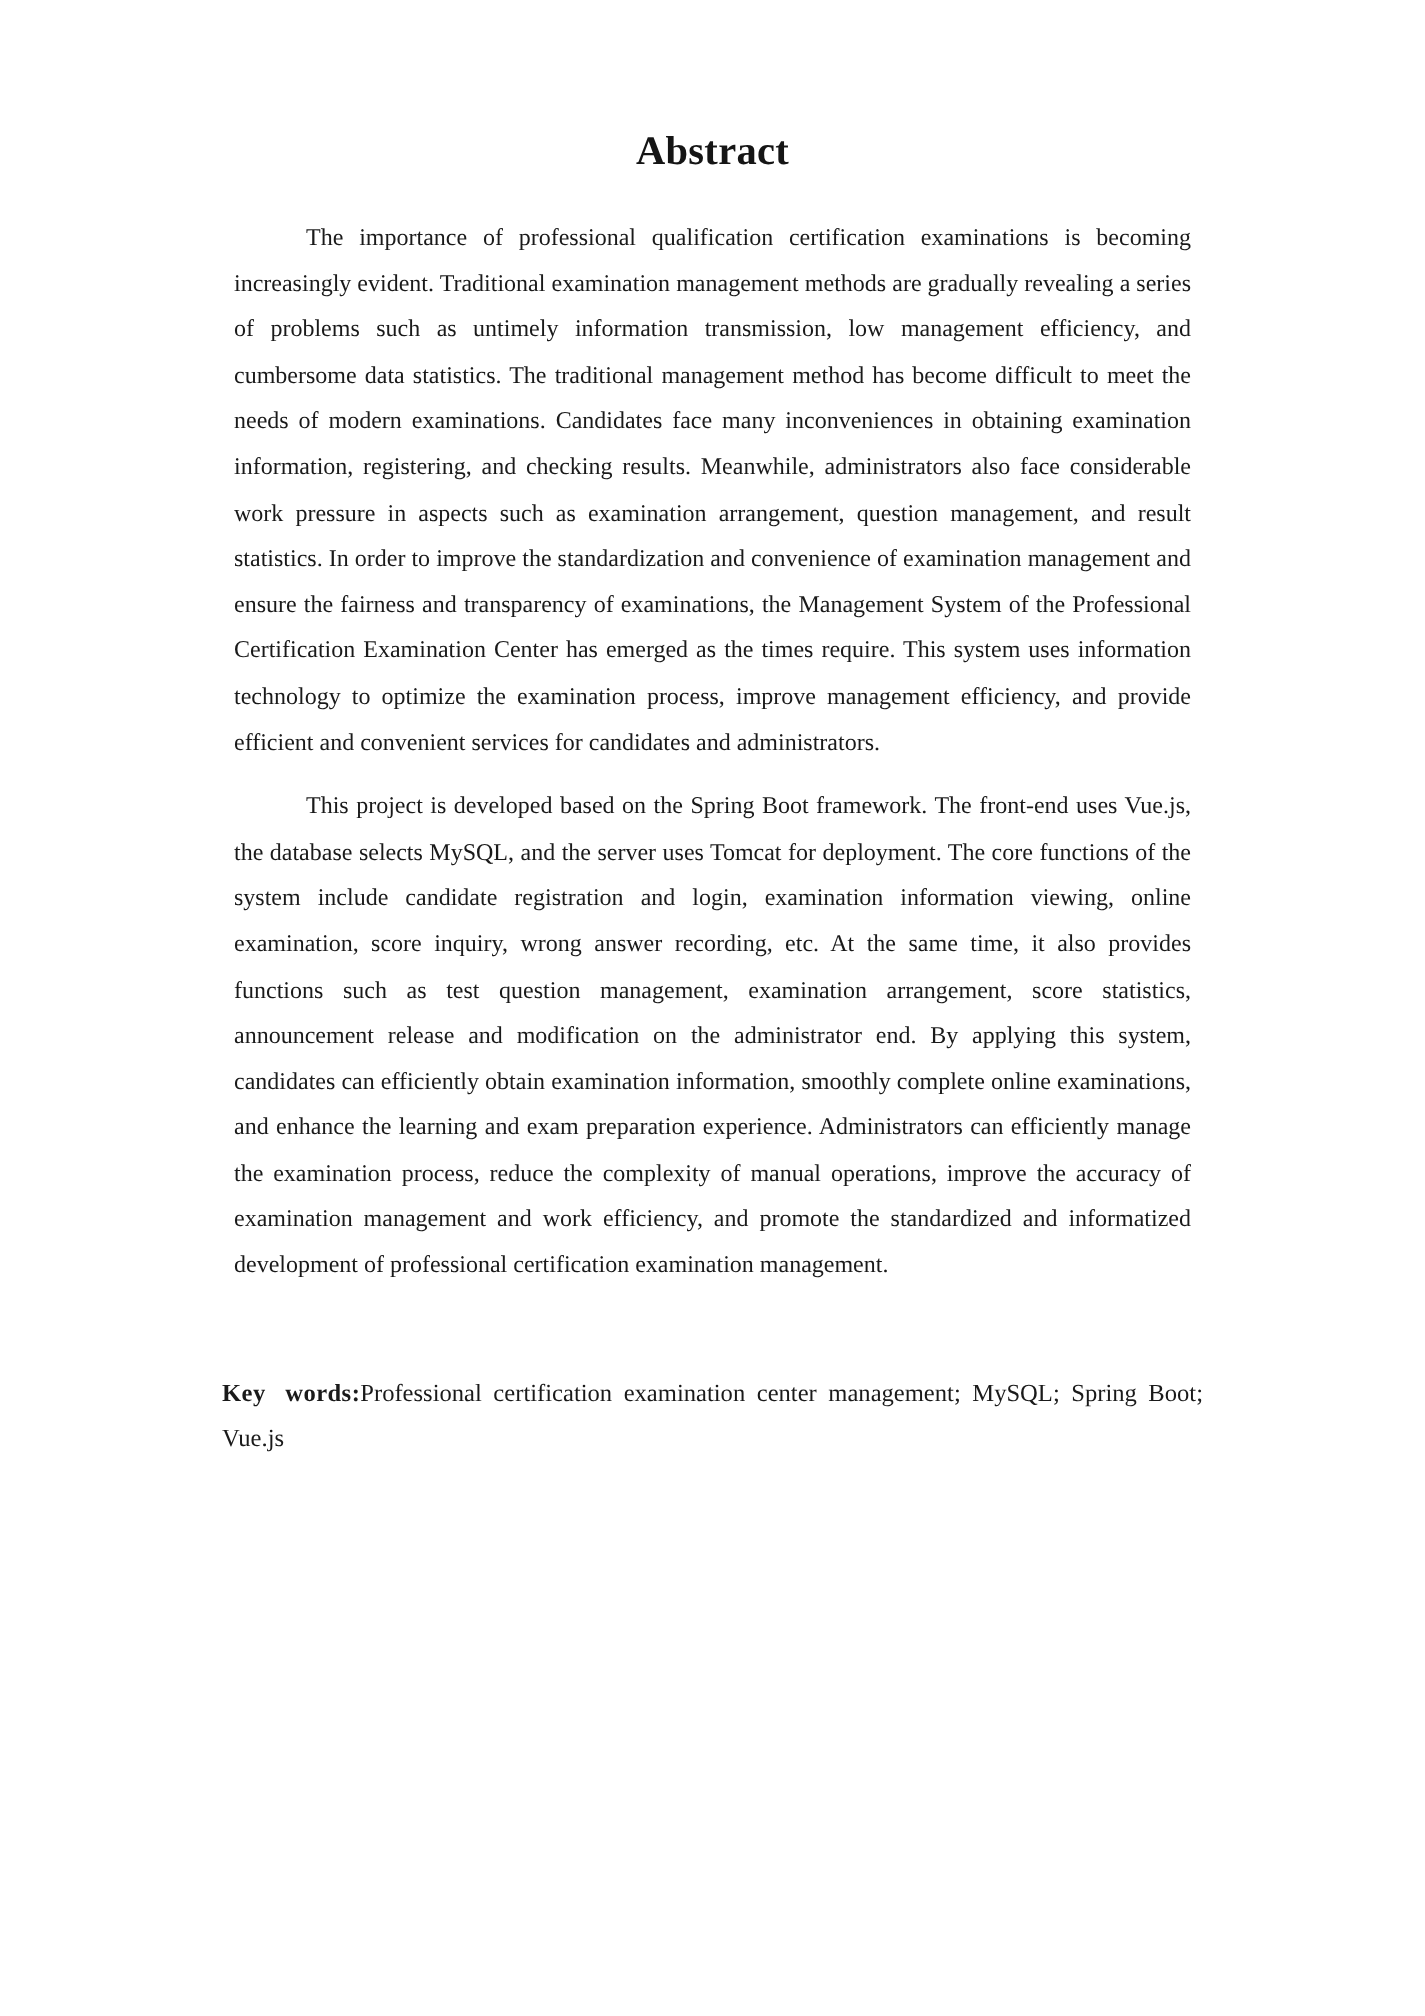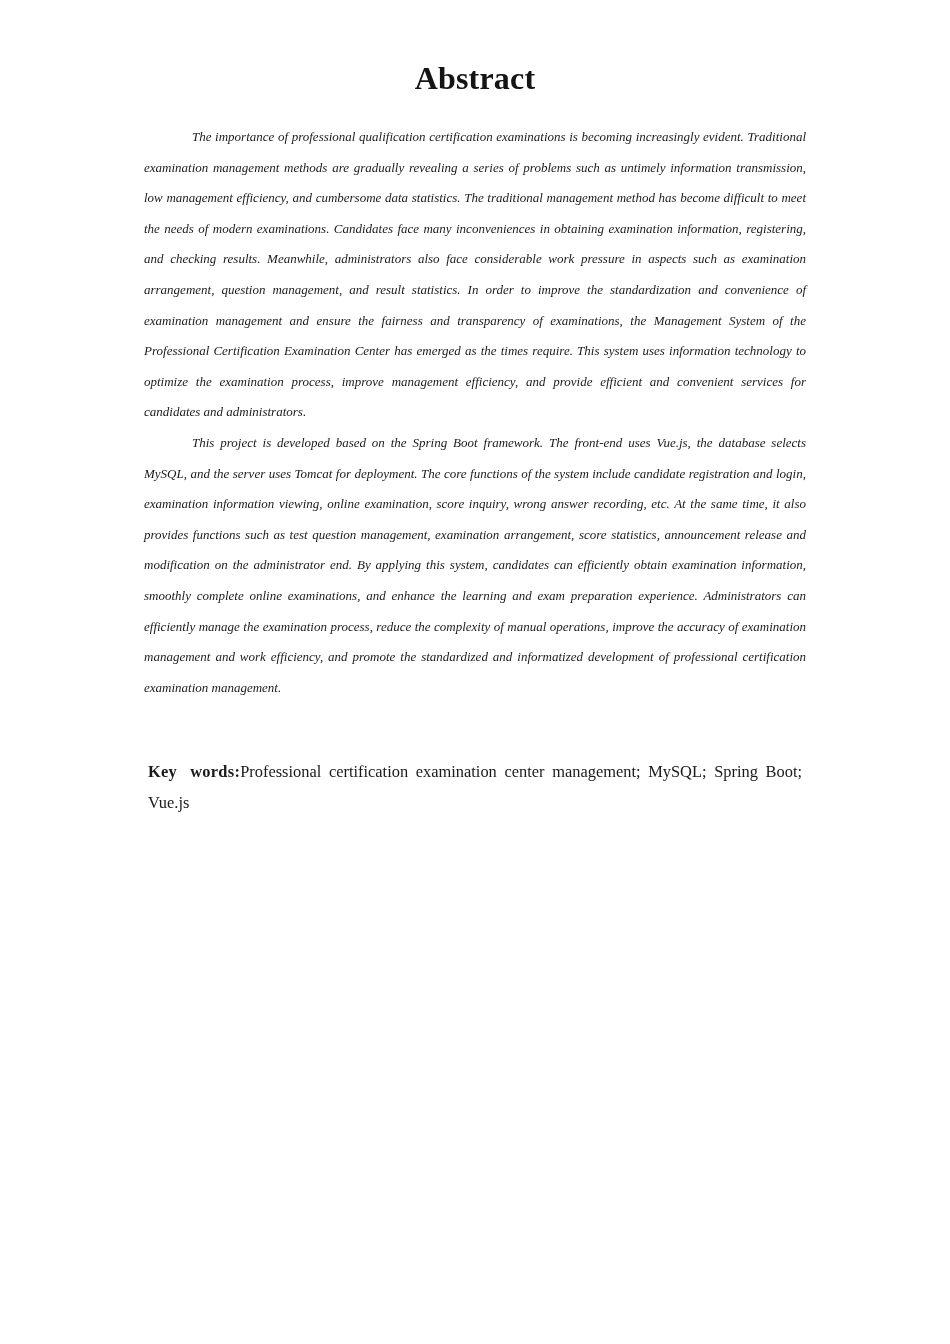--- a/index.html
+++ b/index.html
@@ -31,12 +31,12 @@
   }
 
   .doc-title {
-    font-size: 32px;
+    font-size: 27px;
     font-weight: bold;
     text-align: center;
     letter-spacing: 0.2px;
     margin: 0;
-    padding-top: 62px;
+    padding-top: 84px;
     line-height: 32px;
     color: #151515;
   }

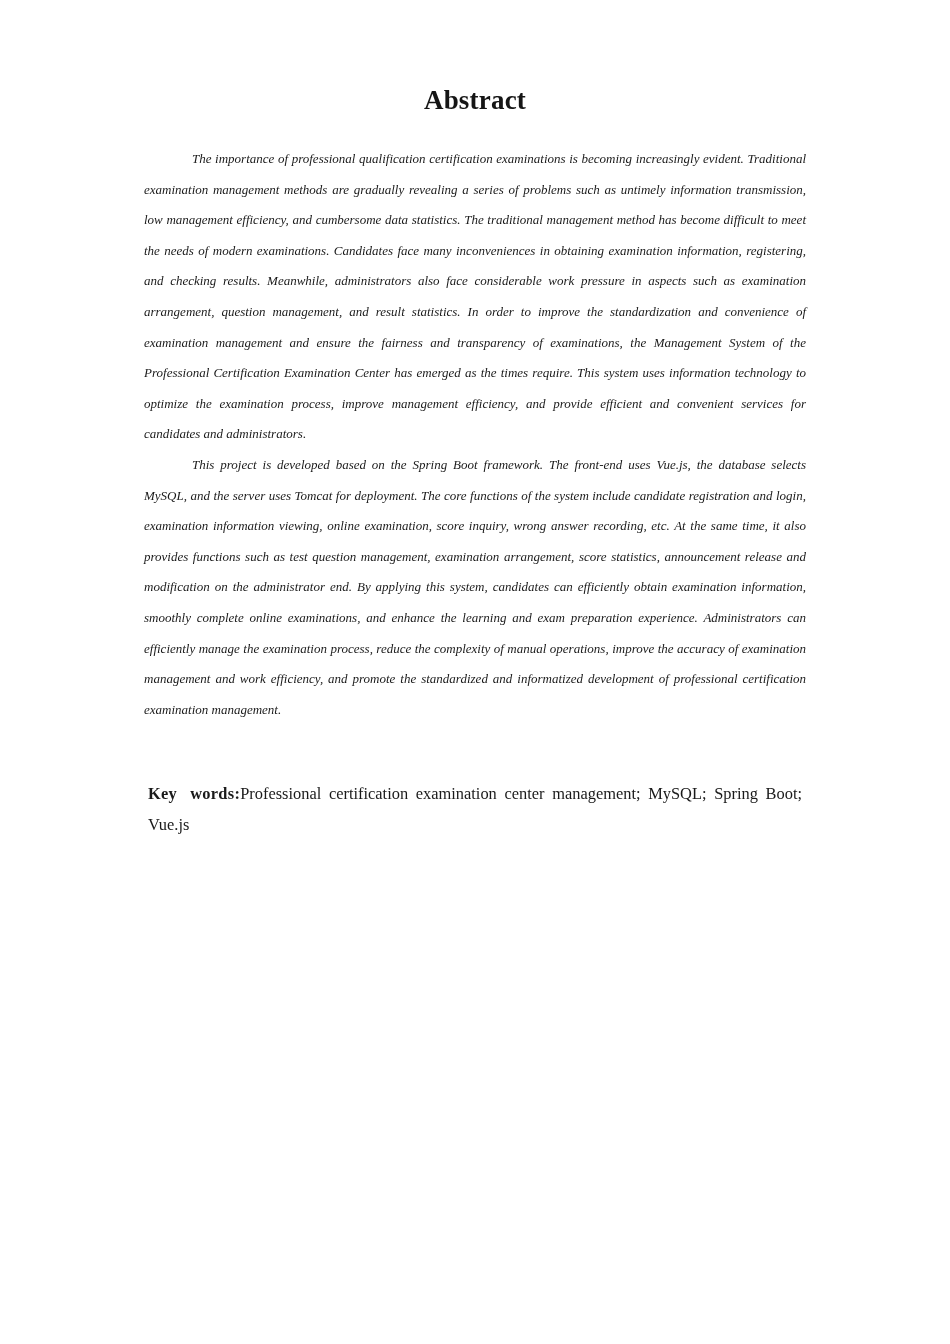--- a/index.html
+++ b/index.html
@@ -42,15 +42,14 @@
   }
 
   .para {
-    font-size: 13px;
+    font-size: 16px;
     line-height: 30.6px;
     text-align: justify;
     text-justify: inter-word;
     text-indent: 48px;
-    margin: 0;
+    margin: 12px;
     color: #1a1a1a;
     hyphens: none;
-    font-style: italic;
     -webkit-hyphens: none;
   }
 

